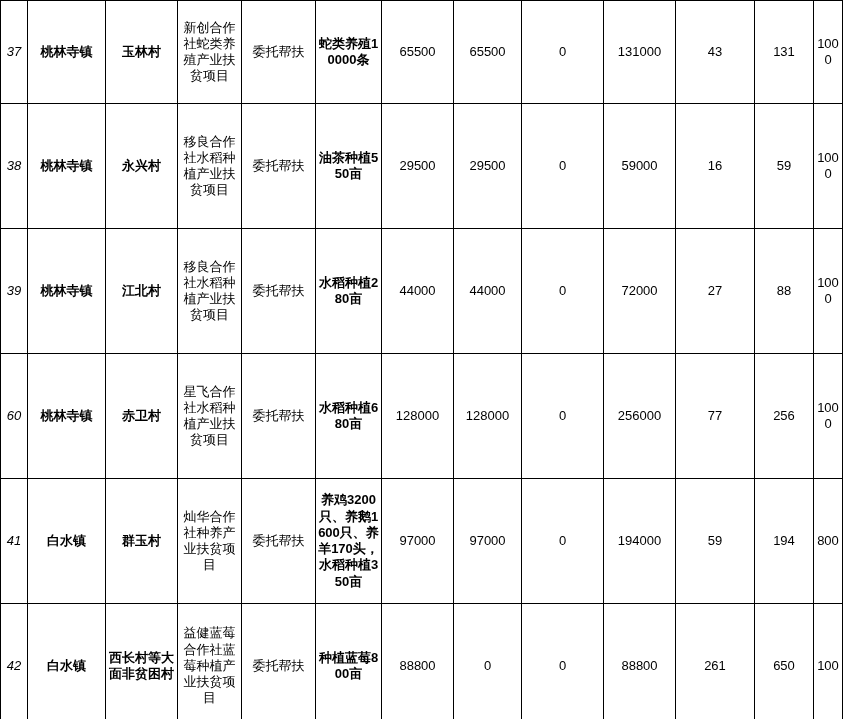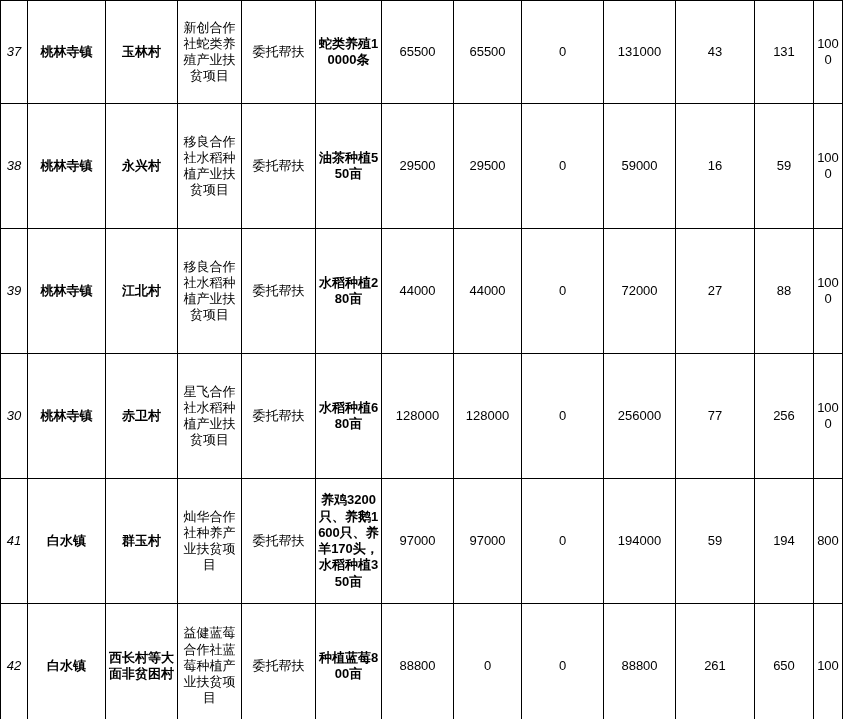--- a/index.html
+++ b/index.html
@@ -215,7 +215,7 @@
       </tr>
       <tr class="r3">
         <td class="seq">
-            <span class="cell-inner">30</span>
+            <span class="cell-inner">60</span>
           </td>
         <td class="town">
             <span class="cell-inner">桃林寺镇</span>

